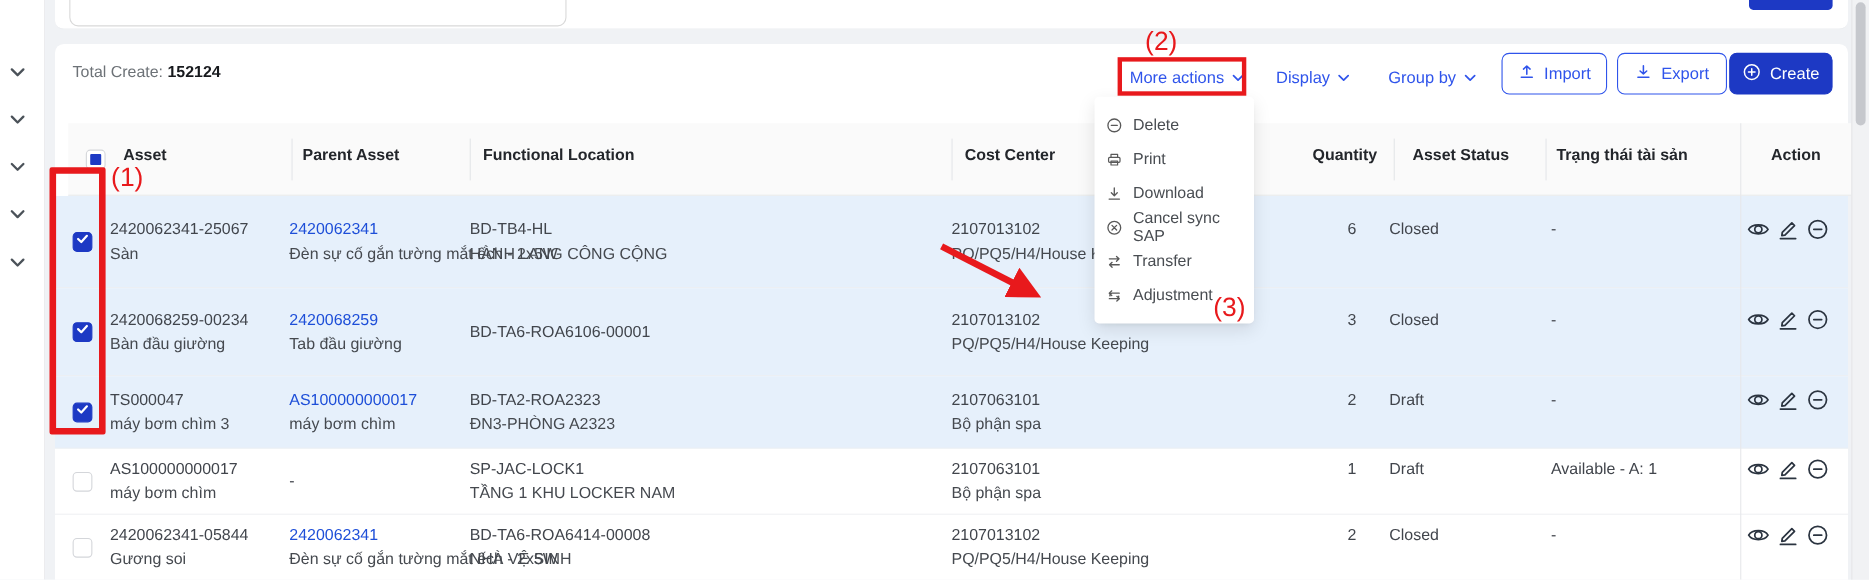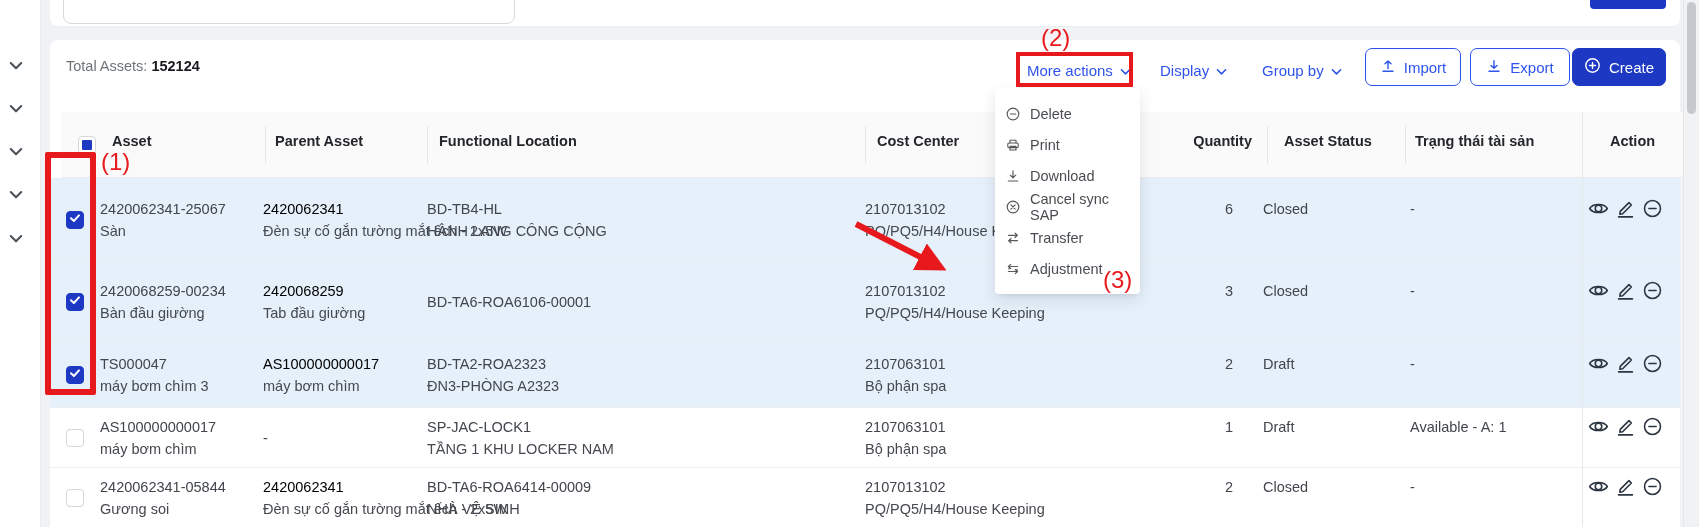--- a/index.html
+++ b/index.html
@@ -119,7 +119,7 @@
 
   <section class="main-panel">
     <div class="total-assets">
-      <span>Total Assets:</span><b>152124</b>
+      <span>Total Create:</span><b>152124</b>
     </div>
 
     <div class="link-btn" id="more-actions">

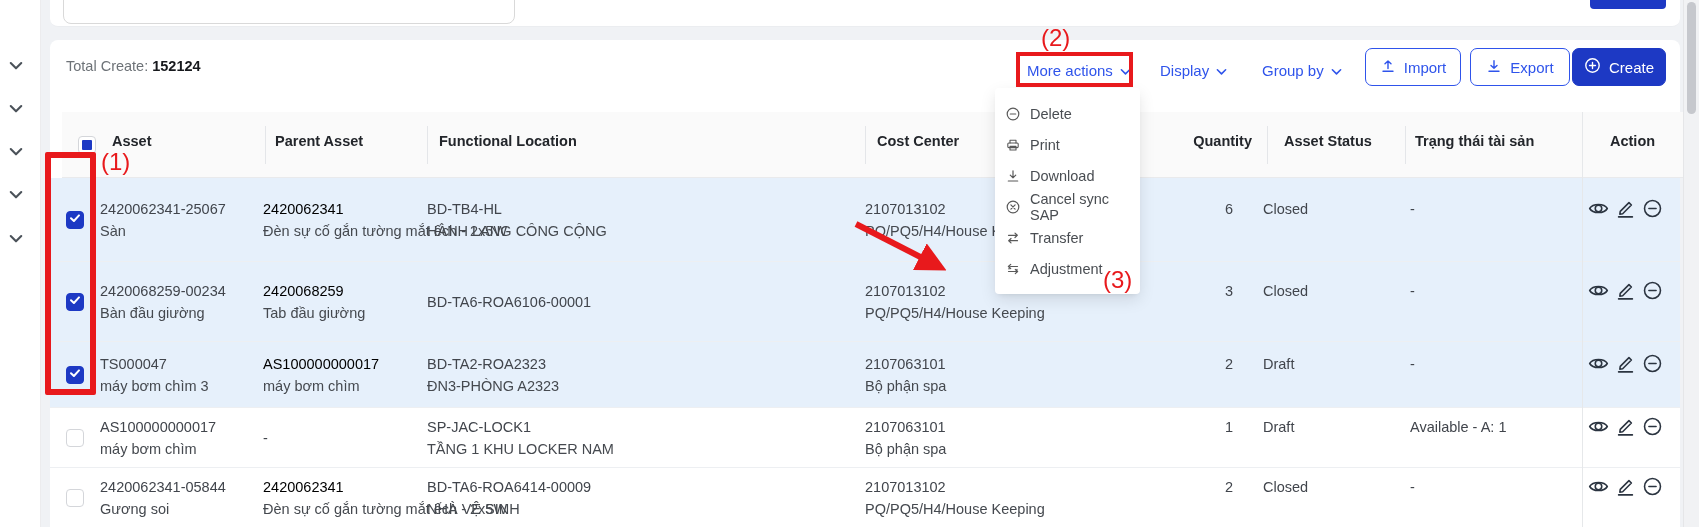--- a/index.html
+++ b/index.html
@@ -56,7 +56,7 @@
   .c-qty{left:1080px;width:103px;text-align:right;} .c-status{left:1213px;} .c-vn{left:1360px;}
   .c-action{left:1538px;display:flex;gap:6px;align-items:flex-start;height:44px;}
   .c-action .aicon{width:21px;height:21px;color:#2b3440;cursor:pointer;}
-  .link{color:#000000;cursor:pointer;}
+  .link{color:#1d4ed8;cursor:pointer;}
   .action-col-border{position:absolute;left:1532px;top:72px;height:415px;width:1px;background:#e6e8ea;z-index:3;}
   
   .dropdown{position:absolute;left:995px;top:88px;width:145px;box-sizing:border-box;padding:10px 0;

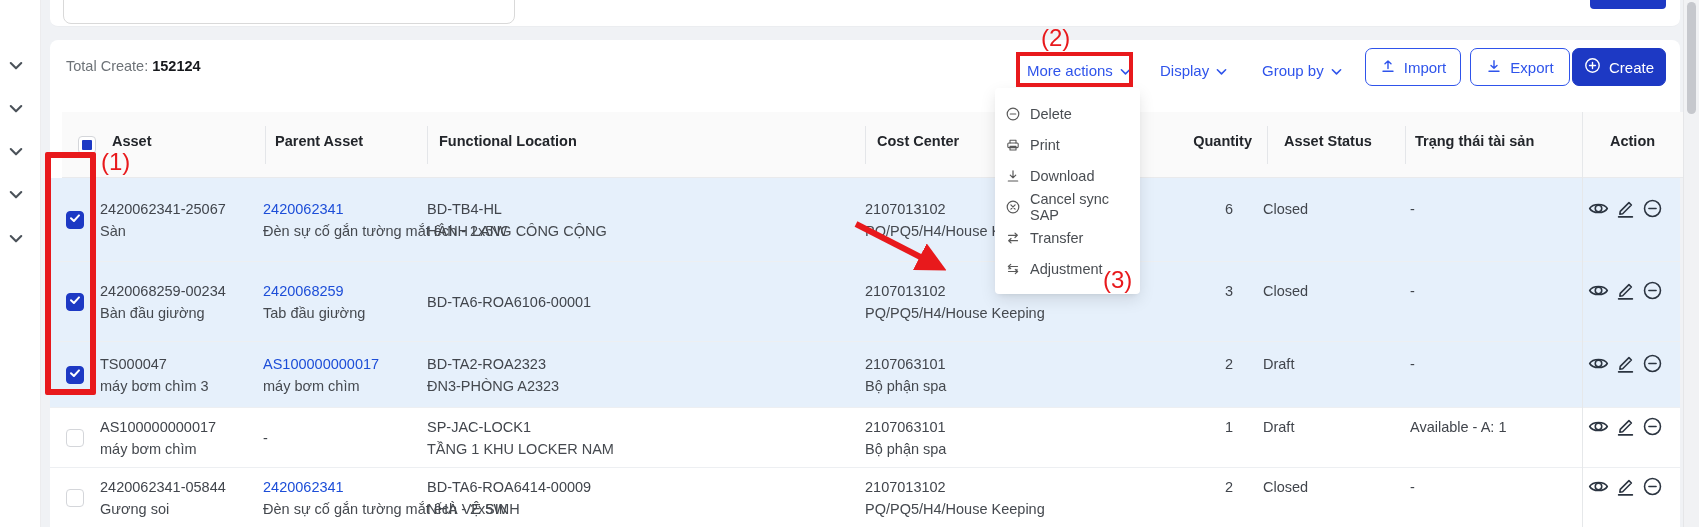--- a/index.html
+++ b/index.html
@@ -352,7 +352,7 @@
       <div class="l2">Đèn sự cố gắn tường mắt ếch - 2x5W</div>
     </span>
     <span class="cell c-floc">
-      <div>BD-TA6-ROA6414-00009</div>
+      <div>BD-TA6-ROA6414-00008</div>
       <div class="l2">NHÀ VỆ SINH</div>
     </span>
     <span class="cell c-cost">

